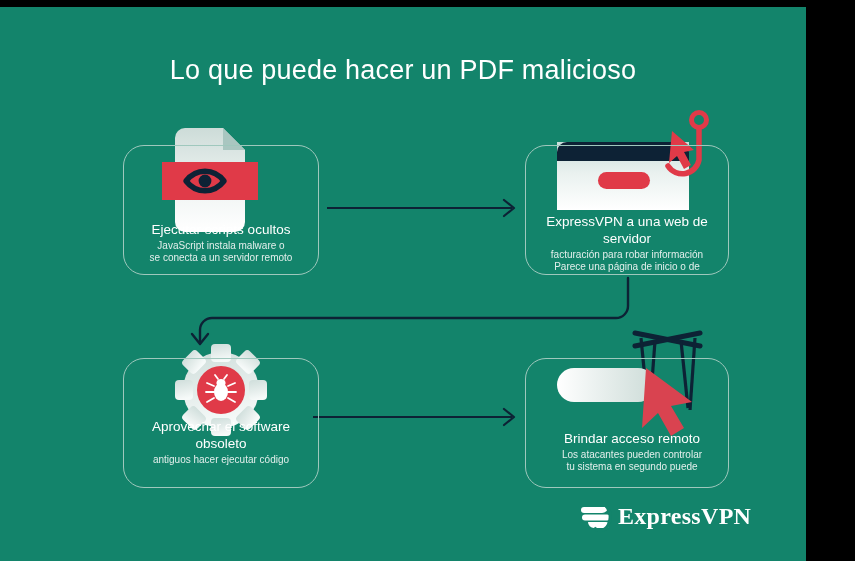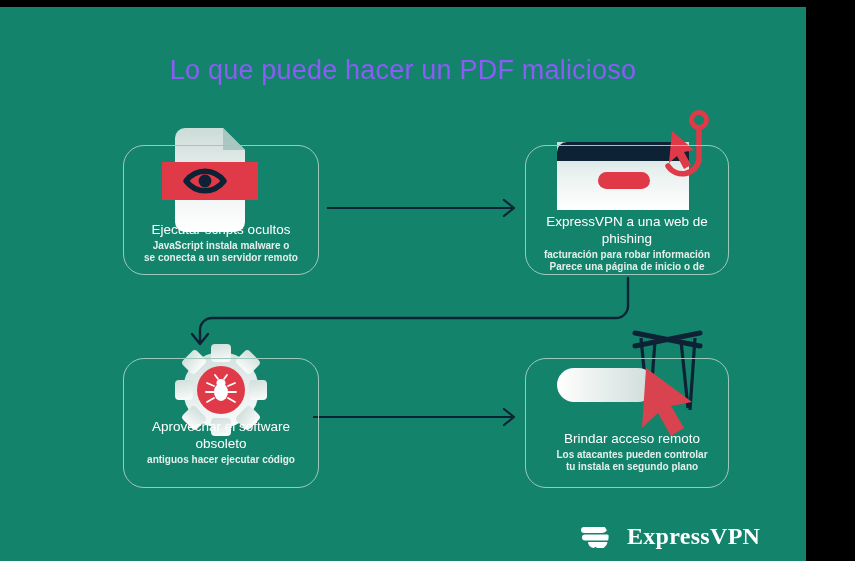--- a/index.html
+++ b/index.html
@@ -27,7 +27,7 @@
     left: 0; top: 55px;
     width: 806px;
     text-align: center;
-    color: #8b5cf6;
+    color: #ffffff;
     font-size: 27px;
     font-weight: 400;
     letter-spacing: 0.2px;

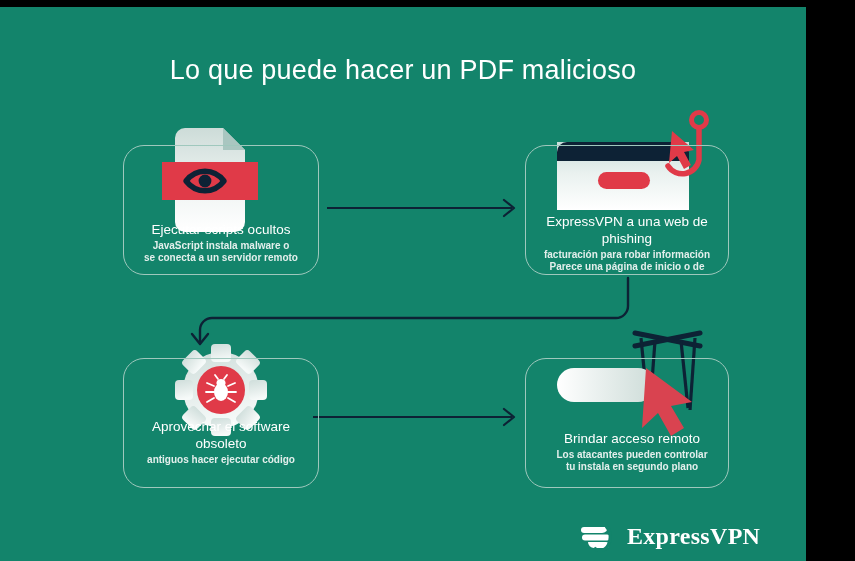--- a/index.html
+++ b/index.html
@@ -60,7 +60,7 @@
   .card-sub {
     color: #e3efec;
     font-size: 10px;
-    font-weight: 700;
+    font-weight: 400;
     line-height: 12px;
     margin-top: 2px;
   }

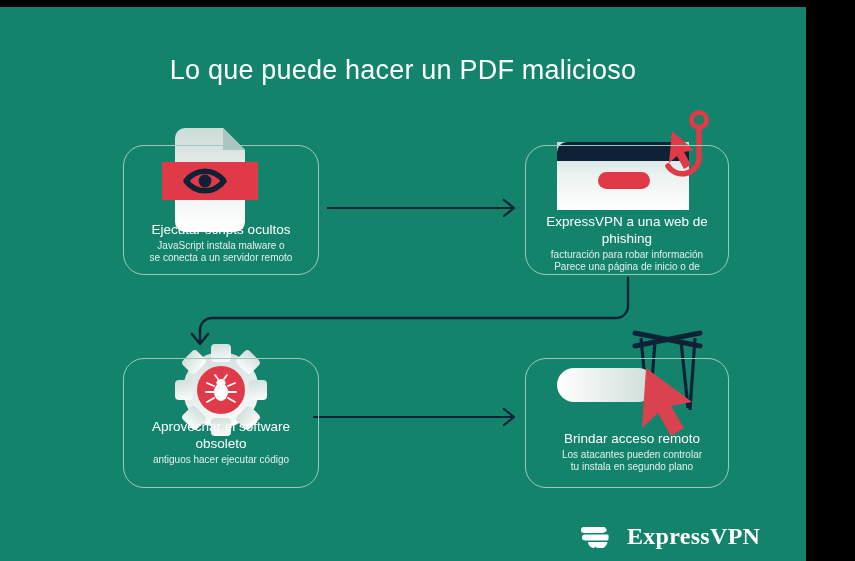--- a/index.html
+++ b/index.html
@@ -221,7 +221,7 @@
   <div class="card-text" id="t2">
     <div class="card-head">
       <div>ExpressVPN a una web de</div>
-      <div>phishing</div>
+      <div>servidor</div>
     </div>
     <div class="card-sub">
       <div>facturación para robar información</div>

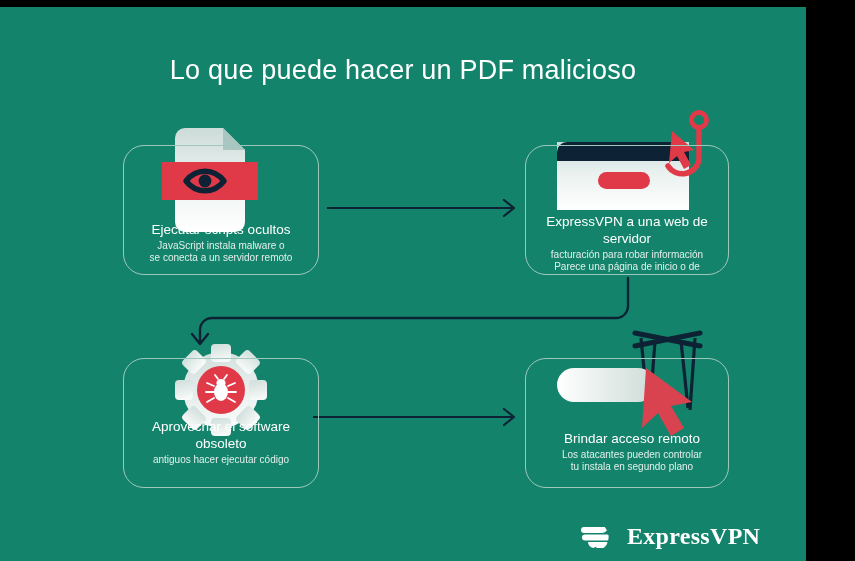--- a/index.html
+++ b/index.html
@@ -243,7 +243,7 @@
     <div class="card-head">Brindar acceso remoto</div>
     <div class="card-sub">
       <div>Los atacantes pueden controlar</div>
-      <div>tu instala en segundo plano</div>
+      <div>tu sistema en segundo puede</div>
     </div>
   </div>
 

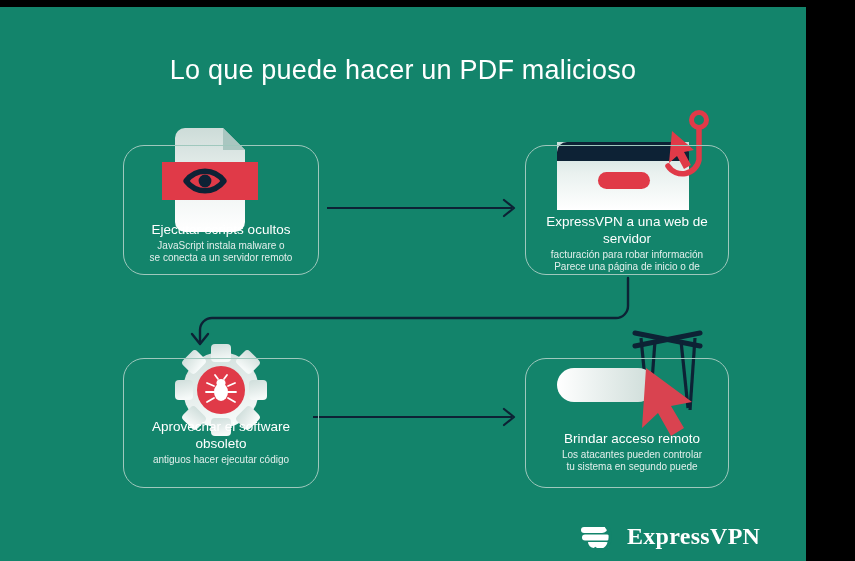--- a/index.html
+++ b/index.html
@@ -78,7 +78,7 @@
   #logo {
     position: absolute;
     left: 580px; top: 500px;
-    display: flex; align-items: center; gap: 11px; margin-top: 20px;
+    display: flex; align-items: center; gap: 2px;
   }
   #logo-word {
     color: #ffffff;

